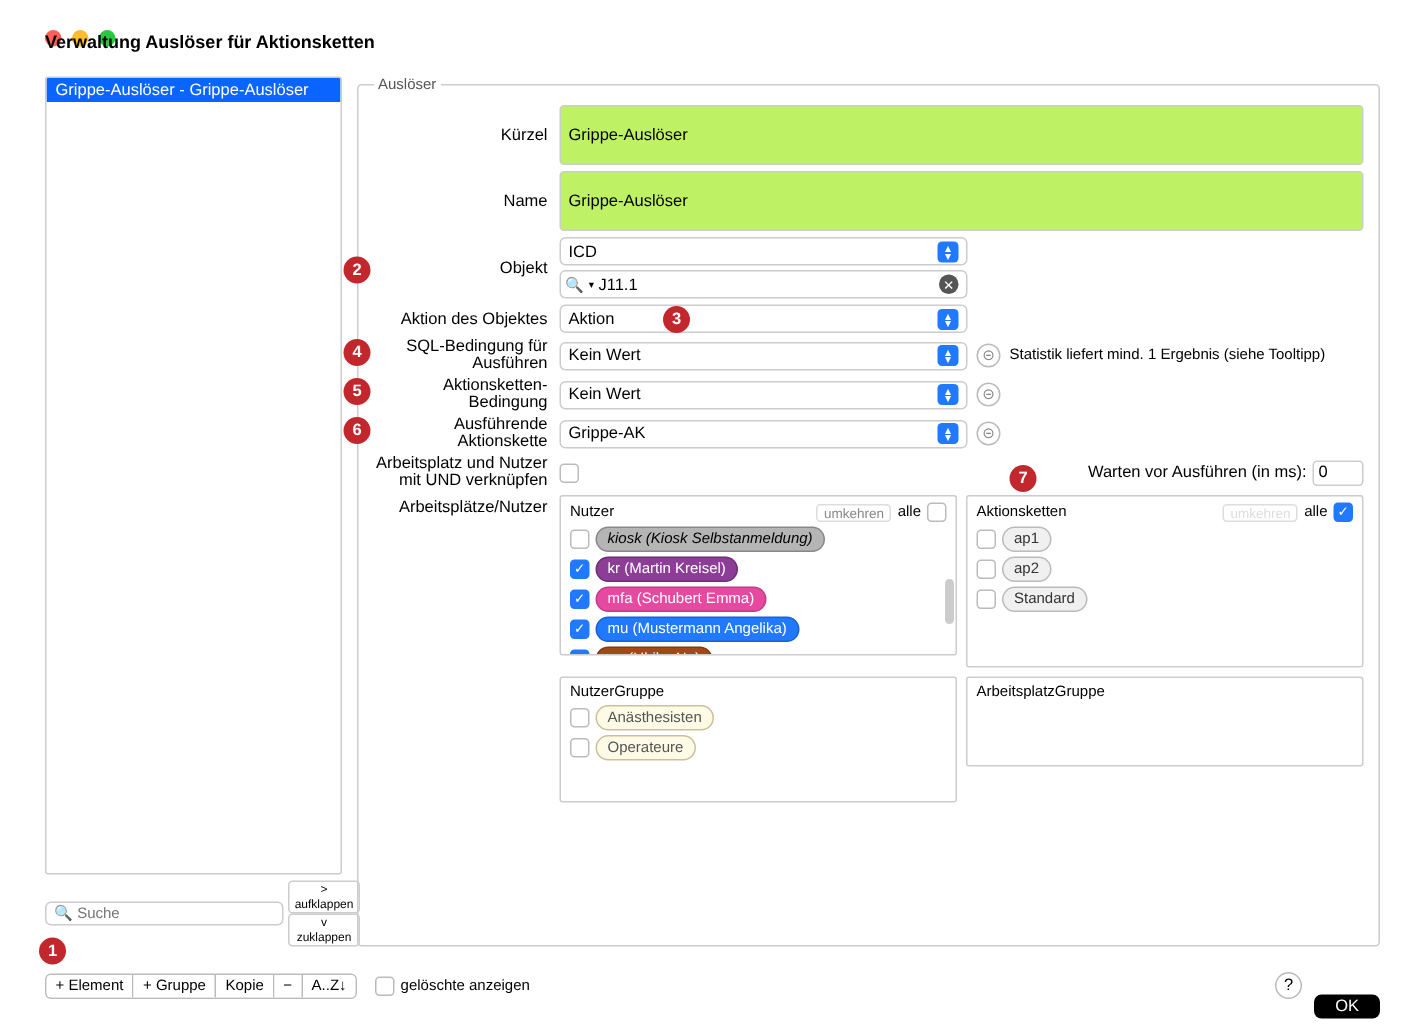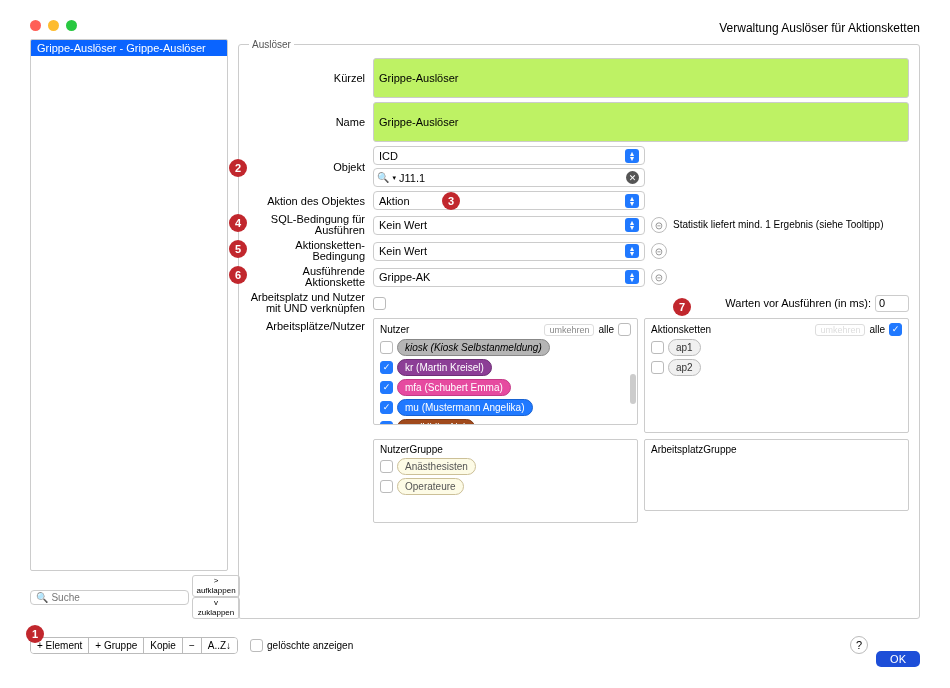--- a/index.html
+++ b/index.html
@@ -12,7 +12,7 @@
   .dot.yellow { background: #febc2e; }
   .dot.green { background: #28c840; }
   
-  .titlebar { text-align: right; font-weight: 400; font-size: 12px; margin-top: -14px; margin-bottom: 4px; }
+  .titlebar { text-align: left; font-weight: 700; font-size: 12px; margin-top: -14px; margin-bottom: 16px; }
   
   .main { display: flex; gap: 10px; height: 580px; }
   

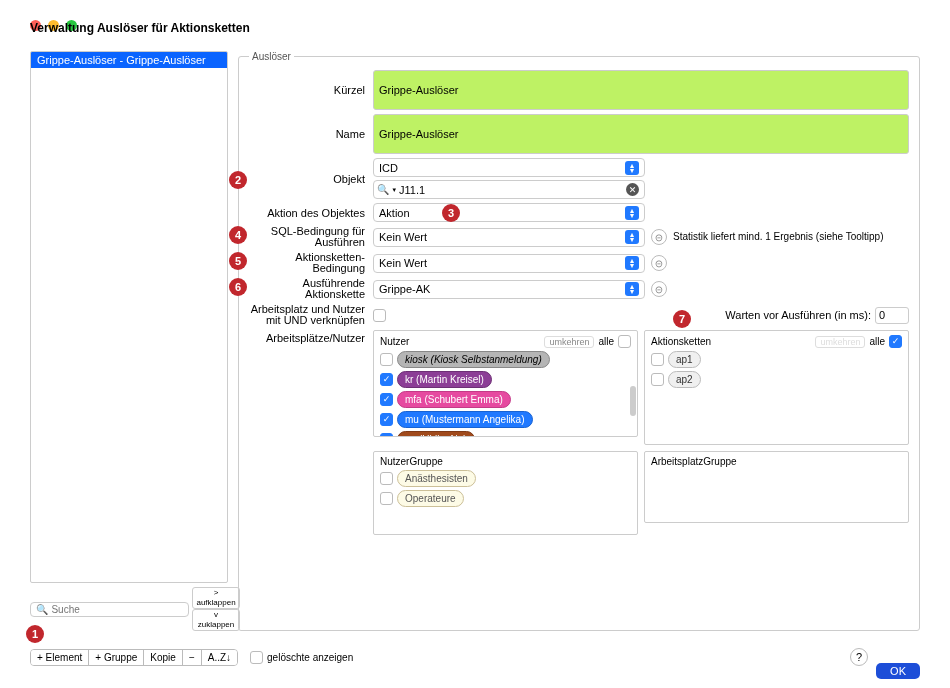--- a/index.html
+++ b/index.html
@@ -261,6 +261,10 @@
                   <div class="chip-row">
                     <span class="checkbox"></span>
                     <span class="chip outline-grey">ap2</span>
+                  </div>
+                  <div class="chip-row">
+                    <span class="checkbox"></span>
+                    <span class="chip outline-grey">Standard</span>
                   </div>
                 </div>
             </div>

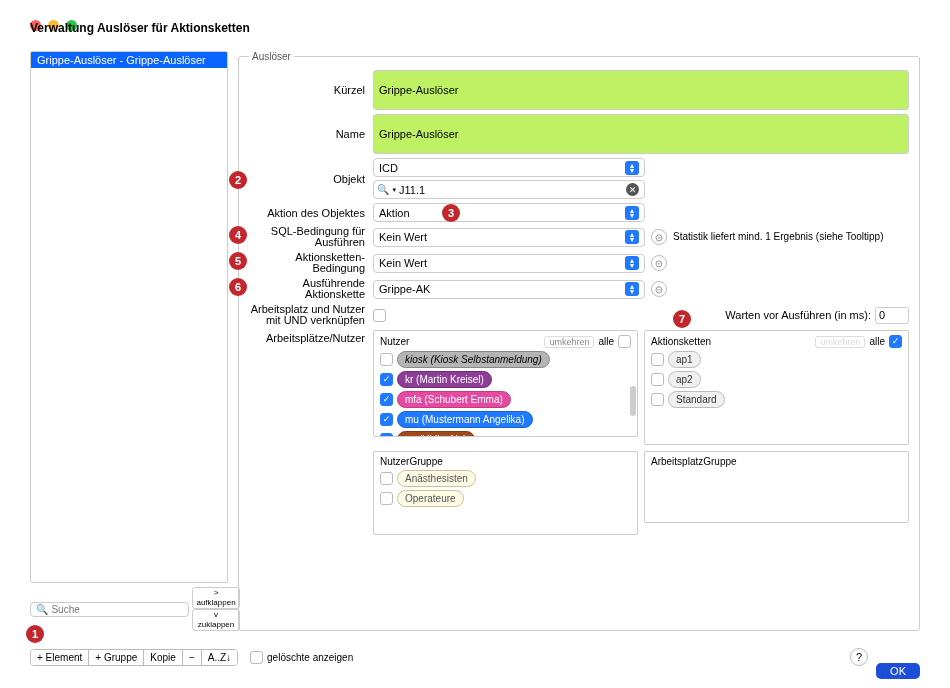--- a/index.html
+++ b/index.html
@@ -65,7 +65,7 @@
   .panel.users { height: 107px; overflow: hidden; position: relative; }
   .panel.groups { height: 84px; }
   .panel.wp { height: 115px; }
-  .panel.wpg { height: 72px; }
+  .panel.wpg { height: 60px; }
   
   .chip-row { display: flex; align-items: center; gap: 4px; margin-bottom: 3px; }
   .chip { border-radius: 9px; padding: 0 7px; font-size: 10px; line-height: 15px; border: 1px solid #999; }

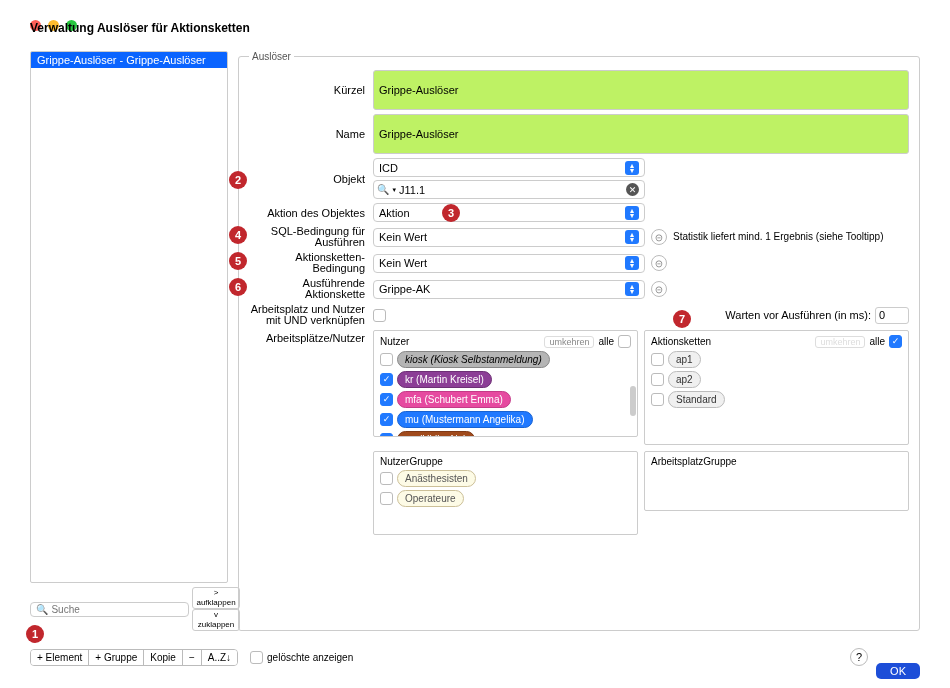--- a/index.html
+++ b/index.html
@@ -87,7 +87,7 @@
   
   .footer-right { display: flex; align-items: center; gap: 8px; }
   .help-btn { width: 18px; height: 18px; border-radius: 50%; border: 1px solid #bbb; background: #fff; font-size: 11px; display: flex; align-items: center; justify-content: center; cursor: pointer; }
-  .ok-btn { background: #1d4ed8; color: #fff; border: none; border-radius: 5px; padding: 2px 14px; font-size: 11px; cursor: pointer; margin-top: 28px; }
+  .ok-btn { background: #000000; color: #fff; border: none; border-radius: 5px; padding: 2px 14px; font-size: 11px; cursor: pointer; margin-top: 28px; }
   
   .badge { position: absolute; width: 18px; height: 18px; border-radius: 50%; background: #c1272d; color: #fff; font-size: 11px; font-weight: 700; display: flex; align-items: center; justify-content: center; z-index: 10; }
   .b1 { left: 26px; top: 625px; }

